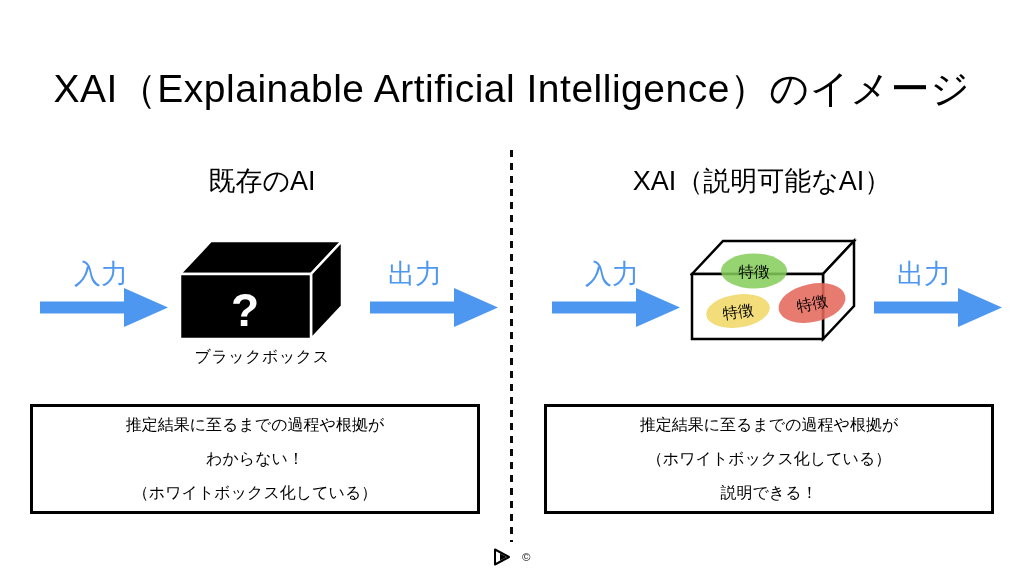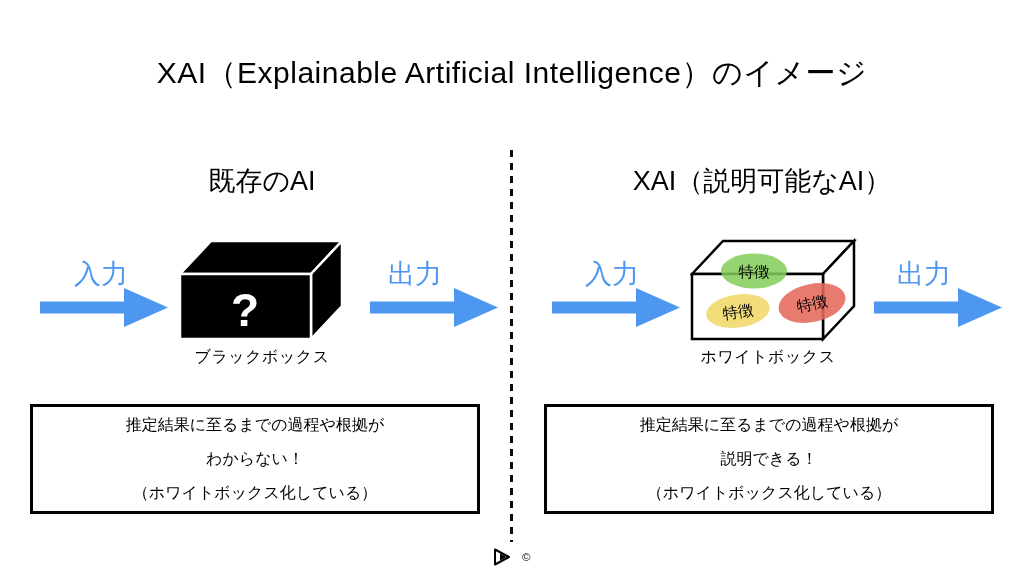--- a/index.html
+++ b/index.html
@@ -14,10 +14,10 @@
   }
   .page-title {
     position: absolute;
-    top: 53px; left: 0;
+    top: 62px; left: 0;
     width: 100%;
     text-align: center;
-    font-size: 30px;
+    font-size: 39px;
     font-weight: 400;
     letter-spacing: 0.5px;
     white-space: nowrap;

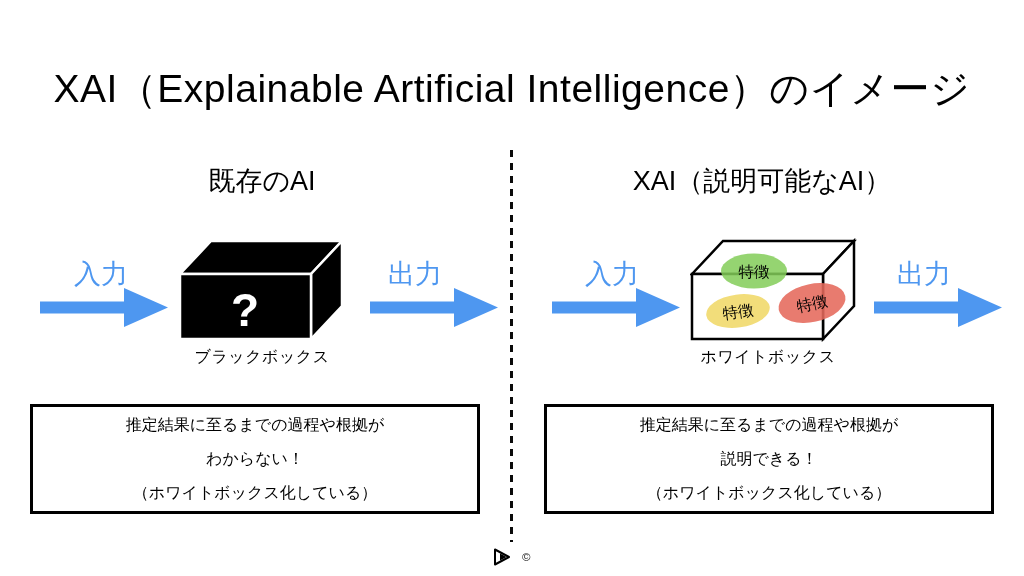--- a/index.html
+++ b/index.html
@@ -156,7 +156,6 @@
     <polygon points="0,16.5 84,16.5 84,3 128,22.5 84,42 84,28.5 0,28.5" fill="#4E97F0"></polygon>
   </svg>
 
-  <div class="box-caption" style="left:618px;">ホワイトボックス</div>
 
   <div class="desc-box" style="left:544px;">
     <div>推定結果に至るまでの過程や根拠が</div>

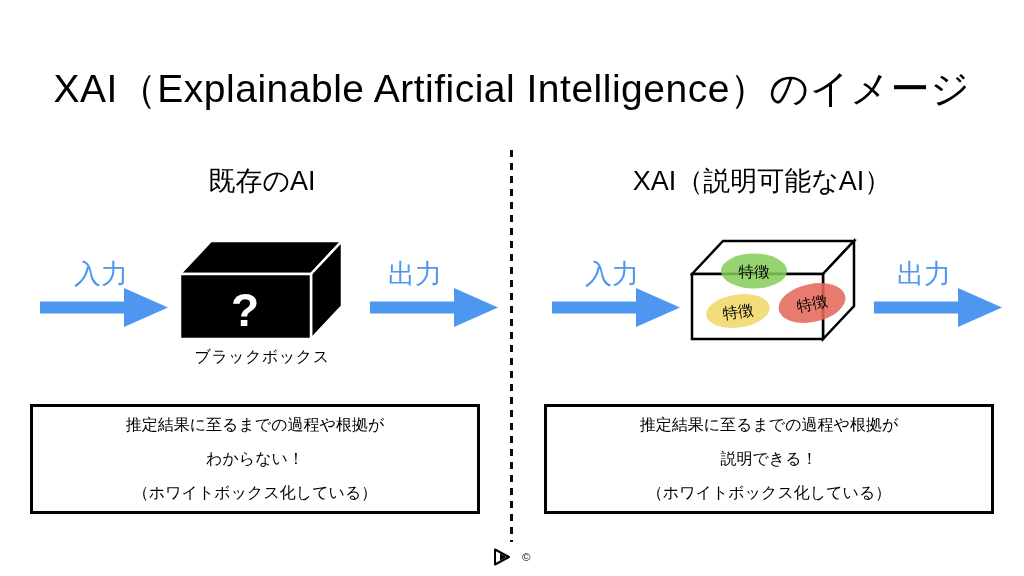--- a/index.html
+++ b/index.html
@@ -159,8 +159,8 @@
 
   <div class="desc-box" style="left:544px;">
     <div>推定結果に至るまでの過程や根拠が</div>
+    <div>（ホワイトボックス化している）</div>
     <div>説明できる！</div>
-    <div>（ホワイトボックス化している）</div>
   </div>
 
   <div class="footer">

